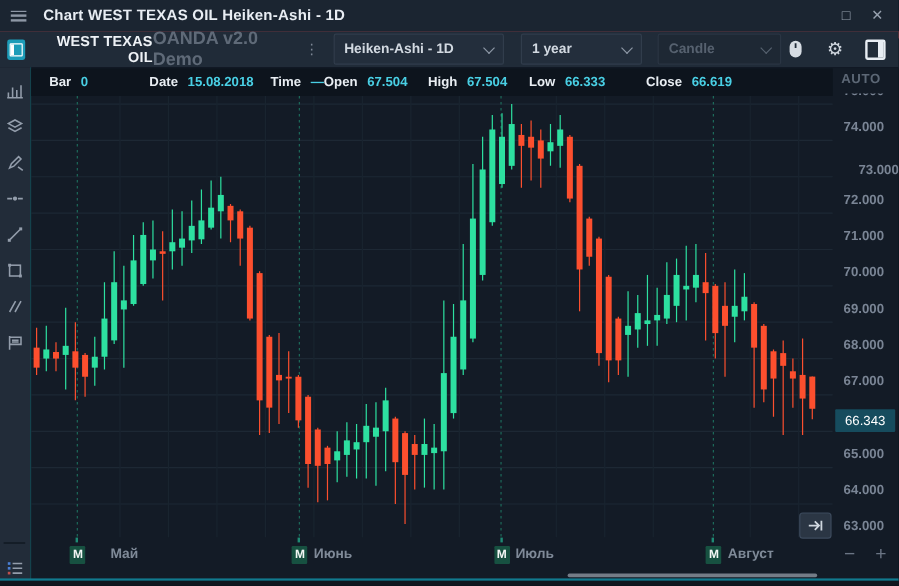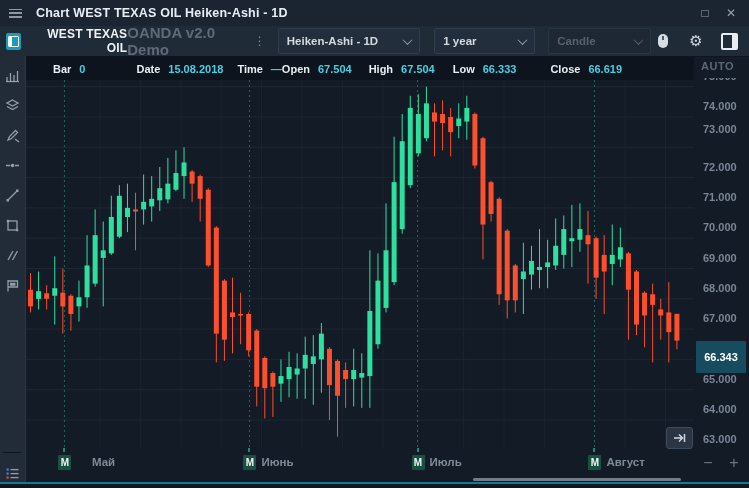--- a/index.html
+++ b/index.html
@@ -49,7 +49,7 @@
 
   
   #infobar{position:absolute;left:26px;top:57px;width:668px;height:23px;background:#0d141d;
-    display:flex;align-items:center;padding-left:27px;box-sizing:border-box;z-index:3;}
+    display:flex;align-items:center;padding-left:15px;box-sizing:border-box;z-index:3;}
   .if{display:flex;align-items:baseline;}
   .if .l{color:#e9eef3;font-size:11px;font-weight:800;}
   .if .v{color:#49cfe4;font-size:11px;font-weight:800;margin-left:8px;}

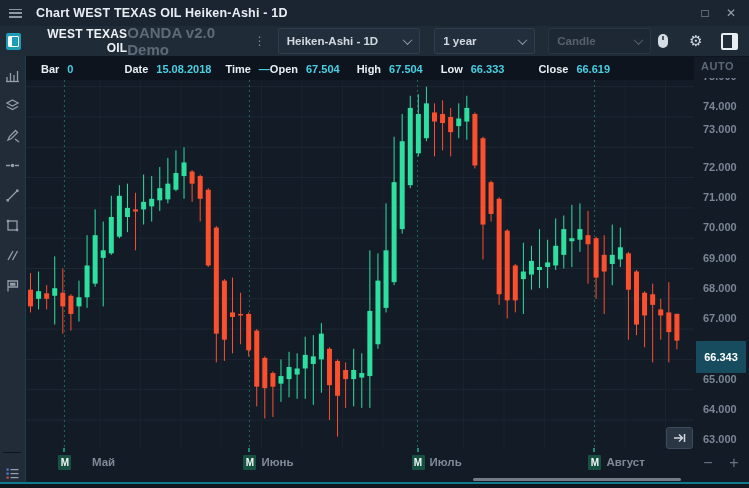--- a/index.html
+++ b/index.html
@@ -435,7 +435,7 @@
   <div id="paxis">
       <div class="plab" style="top: -8.3px;">75.000</div>
       <div class="plab" style="top: 22px;">74.000</div>
-      <div class="plab" style="top: 45px;">73.000</div>
+      <div class="plab" style="top: 58px; text-align: right;">73.000</div>
       <div class="plab" style="top: 82.6px;">72.000</div>
       <div class="plab" style="top: 112.9px;">71.000</div>
       <div class="plab" style="top: 143.2px;">70.000</div>

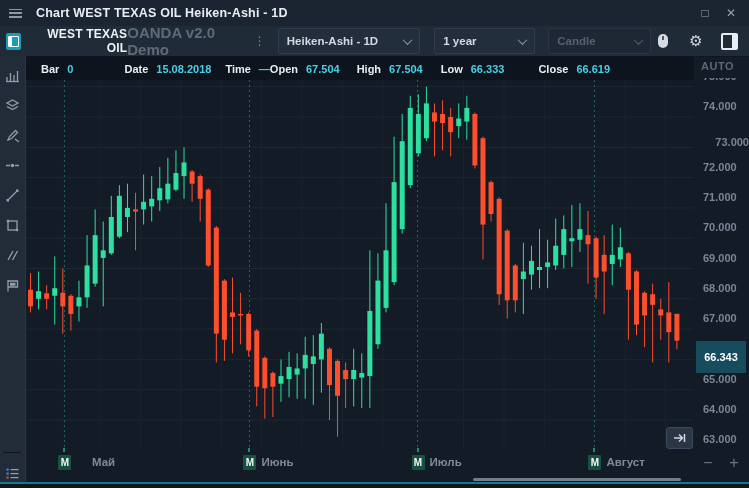--- a/index.html
+++ b/index.html
@@ -64,8 +64,8 @@
   #auto{position:absolute;left:701px;top:60px;color:#5c6775;font-size:11px;font-weight:700;letter-spacing:.5px;z-index:2;}
   #paxis{position:absolute;left:695px;top:78px;width:54px;height:368px;overflow:hidden;z-index:1;}
   .plab{position:absolute;left:8px;width:46px;height:14px;color:#7a8595;font-size:11px;font-weight:700;}
-  #pbadge{position:absolute;left:696px;width:50px;height:32px;background:#164c5e;border-radius:1px;z-index:4;
-    color:#fff;font-size:11px;font-weight:700;display:flex;align-items:center;justify-content:center;}
+  #pbadge{position:absolute;left:696px;width:50px;height:19px;background:#164c5e;border-radius:1px;z-index:4;
+    color:#fff;font-size:11px;font-weight:400;display:flex;align-items:center;justify-content:center;}
   #zoomout{position:absolute;left:698px;top:453px;width:20px;height:20px;z-index:4;color:#6a7584;font-size:16px;
     display:flex;align-items:center;justify-content:center;cursor:pointer;}
   #zoomin{position:absolute;left:724px;top:453px;width:20px;height:20px;z-index:4;color:#6a7584;font-size:16px;

